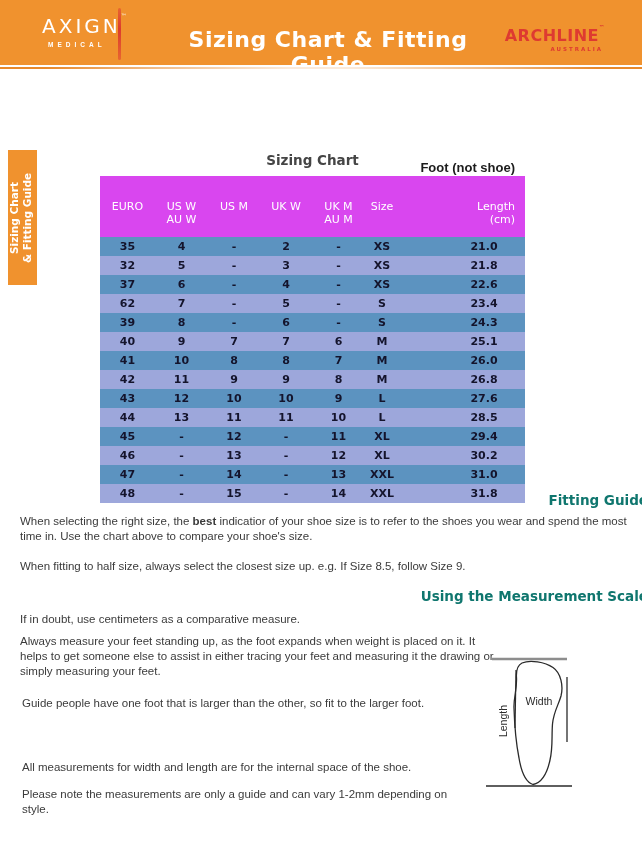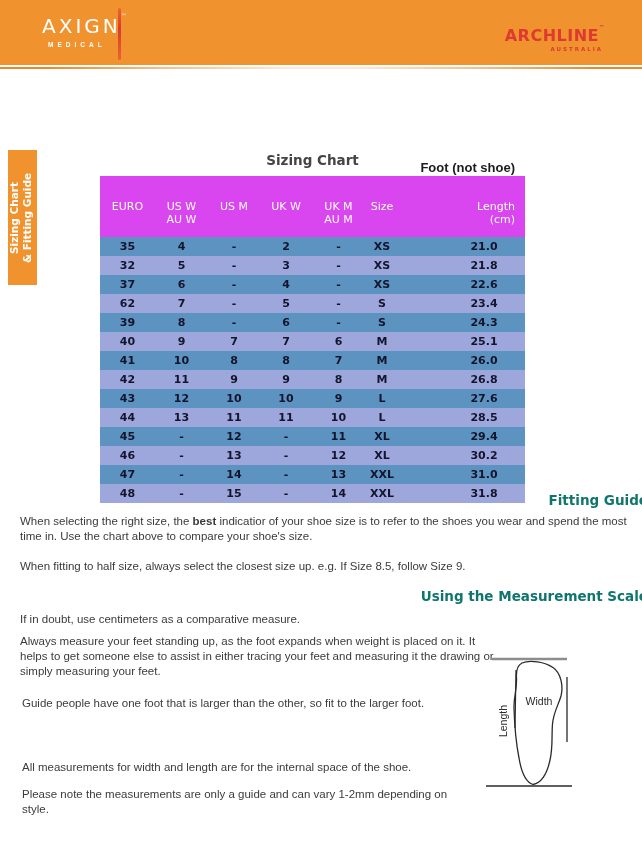--- a/index.html
+++ b/index.html
@@ -118,6 +118,7 @@
     <div class="axign-sub">MEDICAL</div>
     <div class="axign-stroke"></div>
   </div>
+  <div class="page-title">Sizing Chart &amp; Fitting Guide</div>
   <div class="archline-logo">
     <div class="archline-brand"><span>ARCHLINE</span><span class="archline-tm">™</span></div>
     <div class="archline-sub">AUSTRALIA</div>

